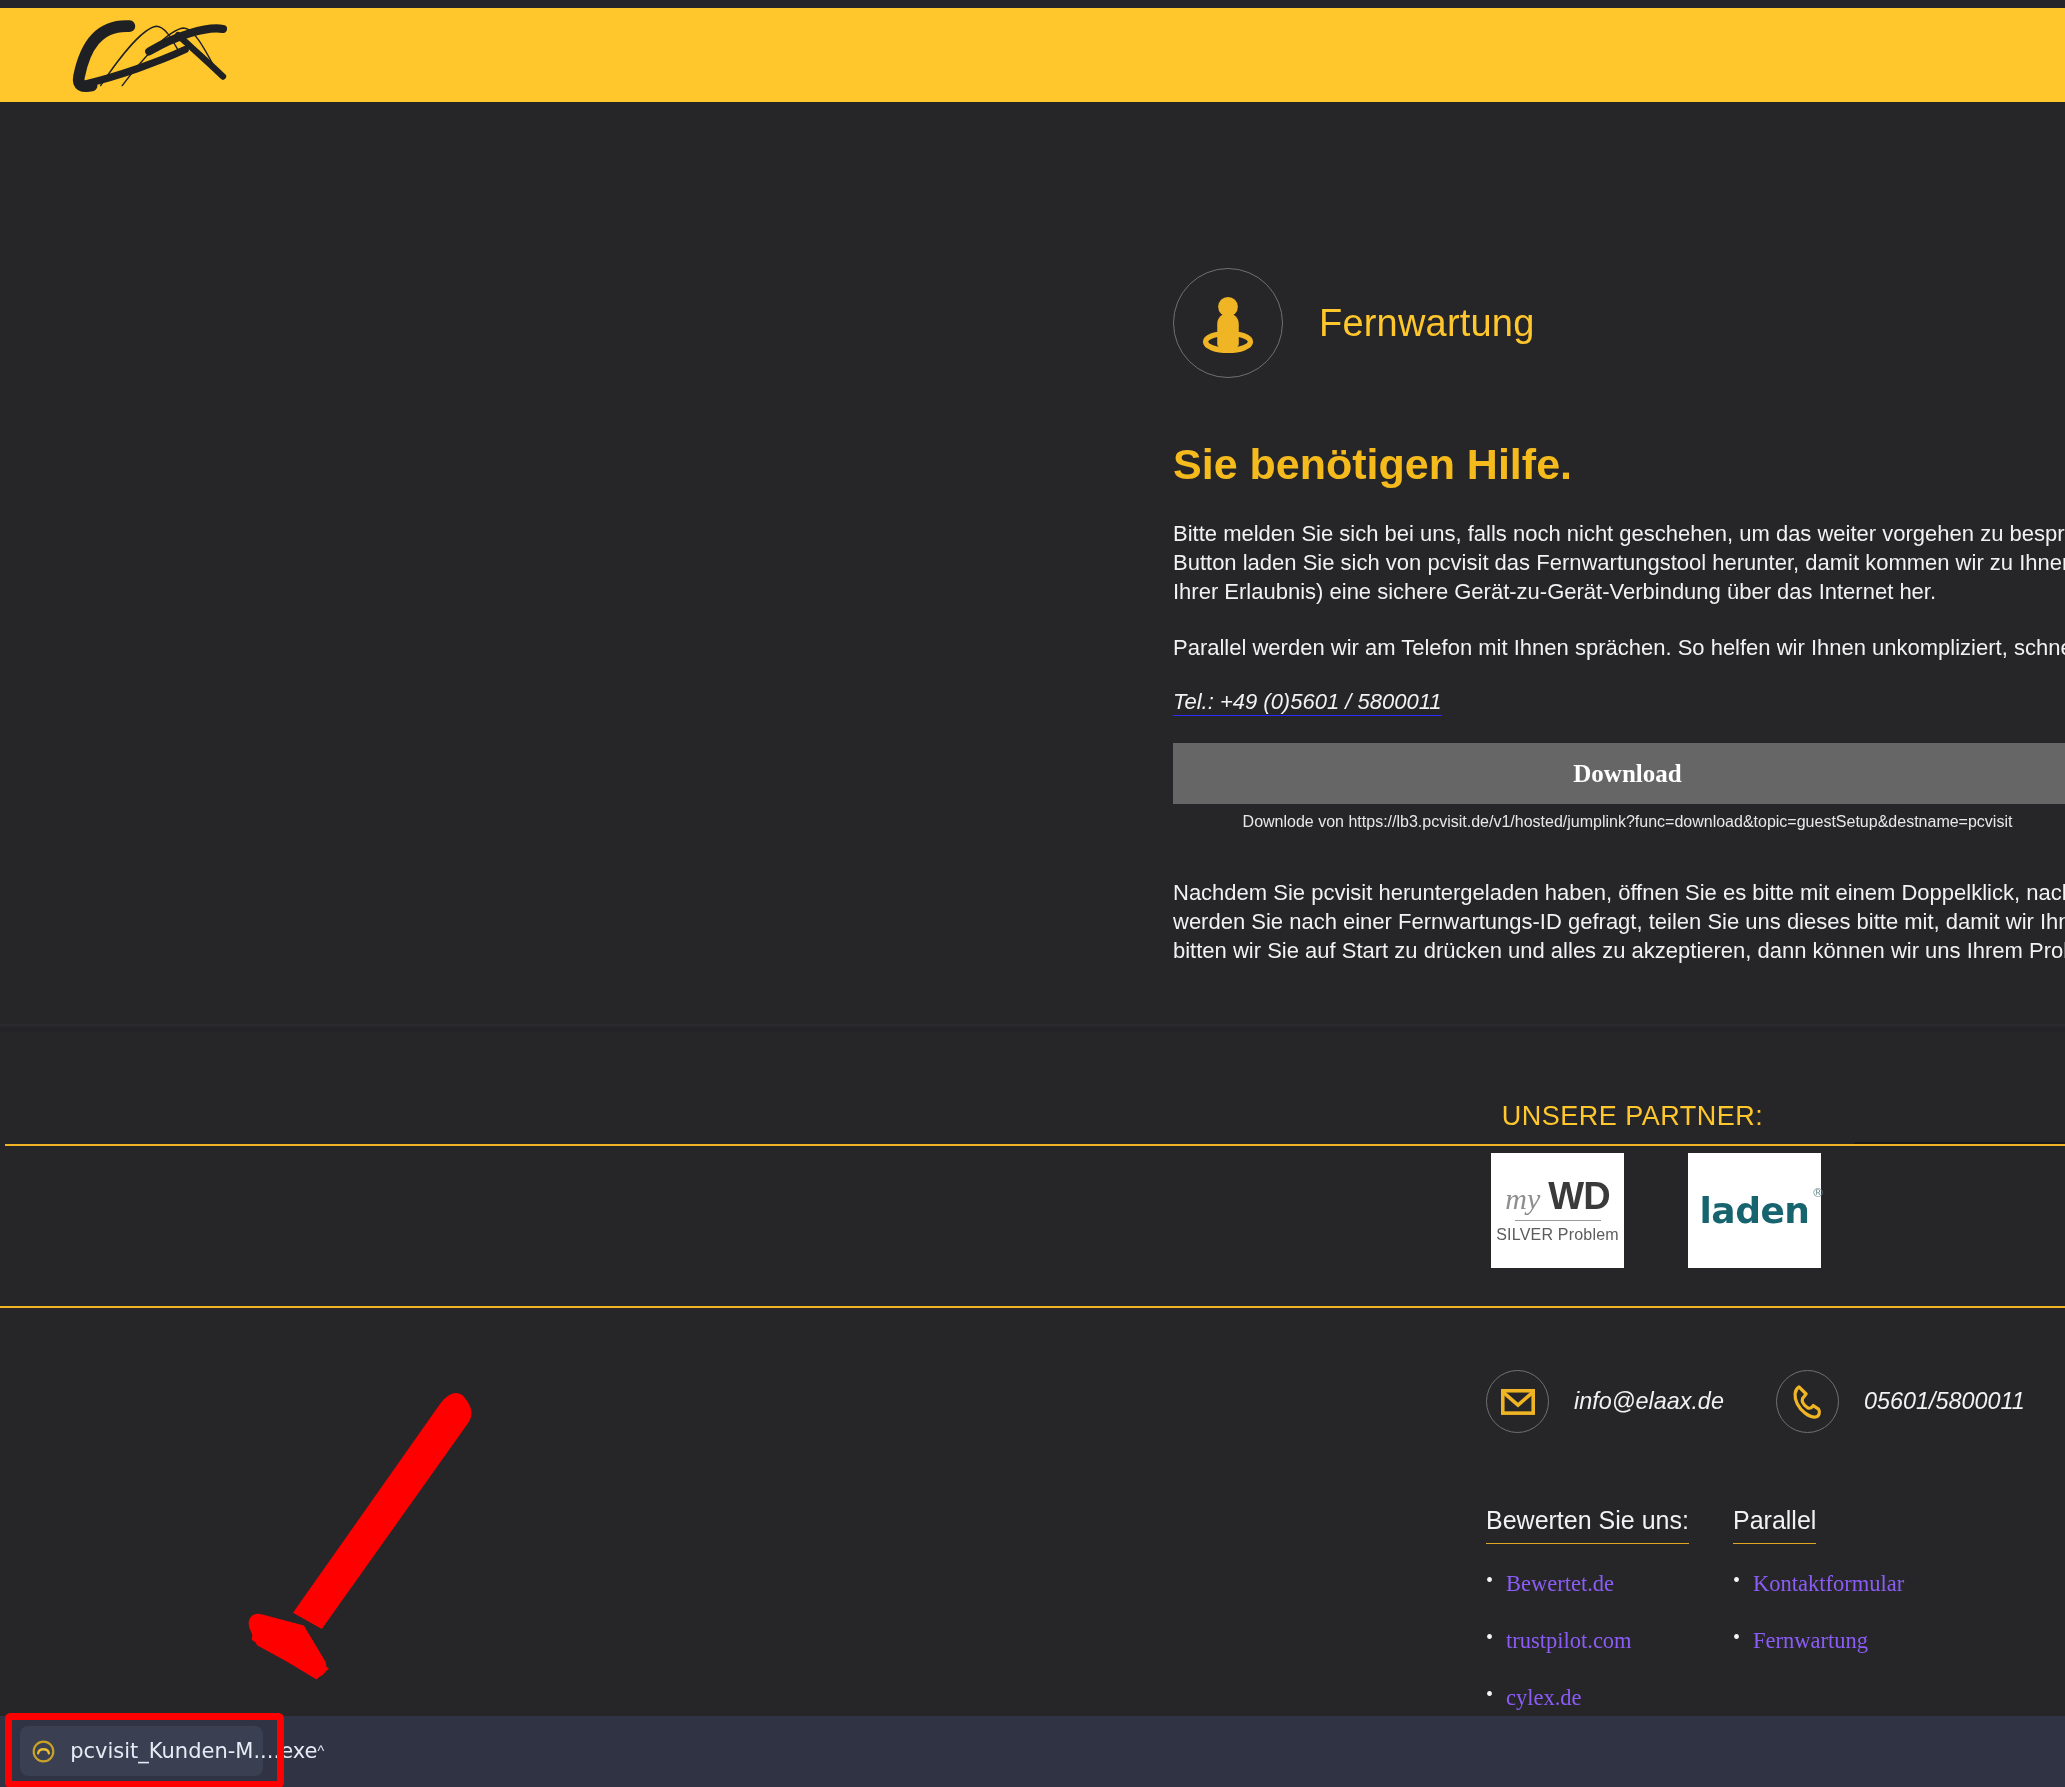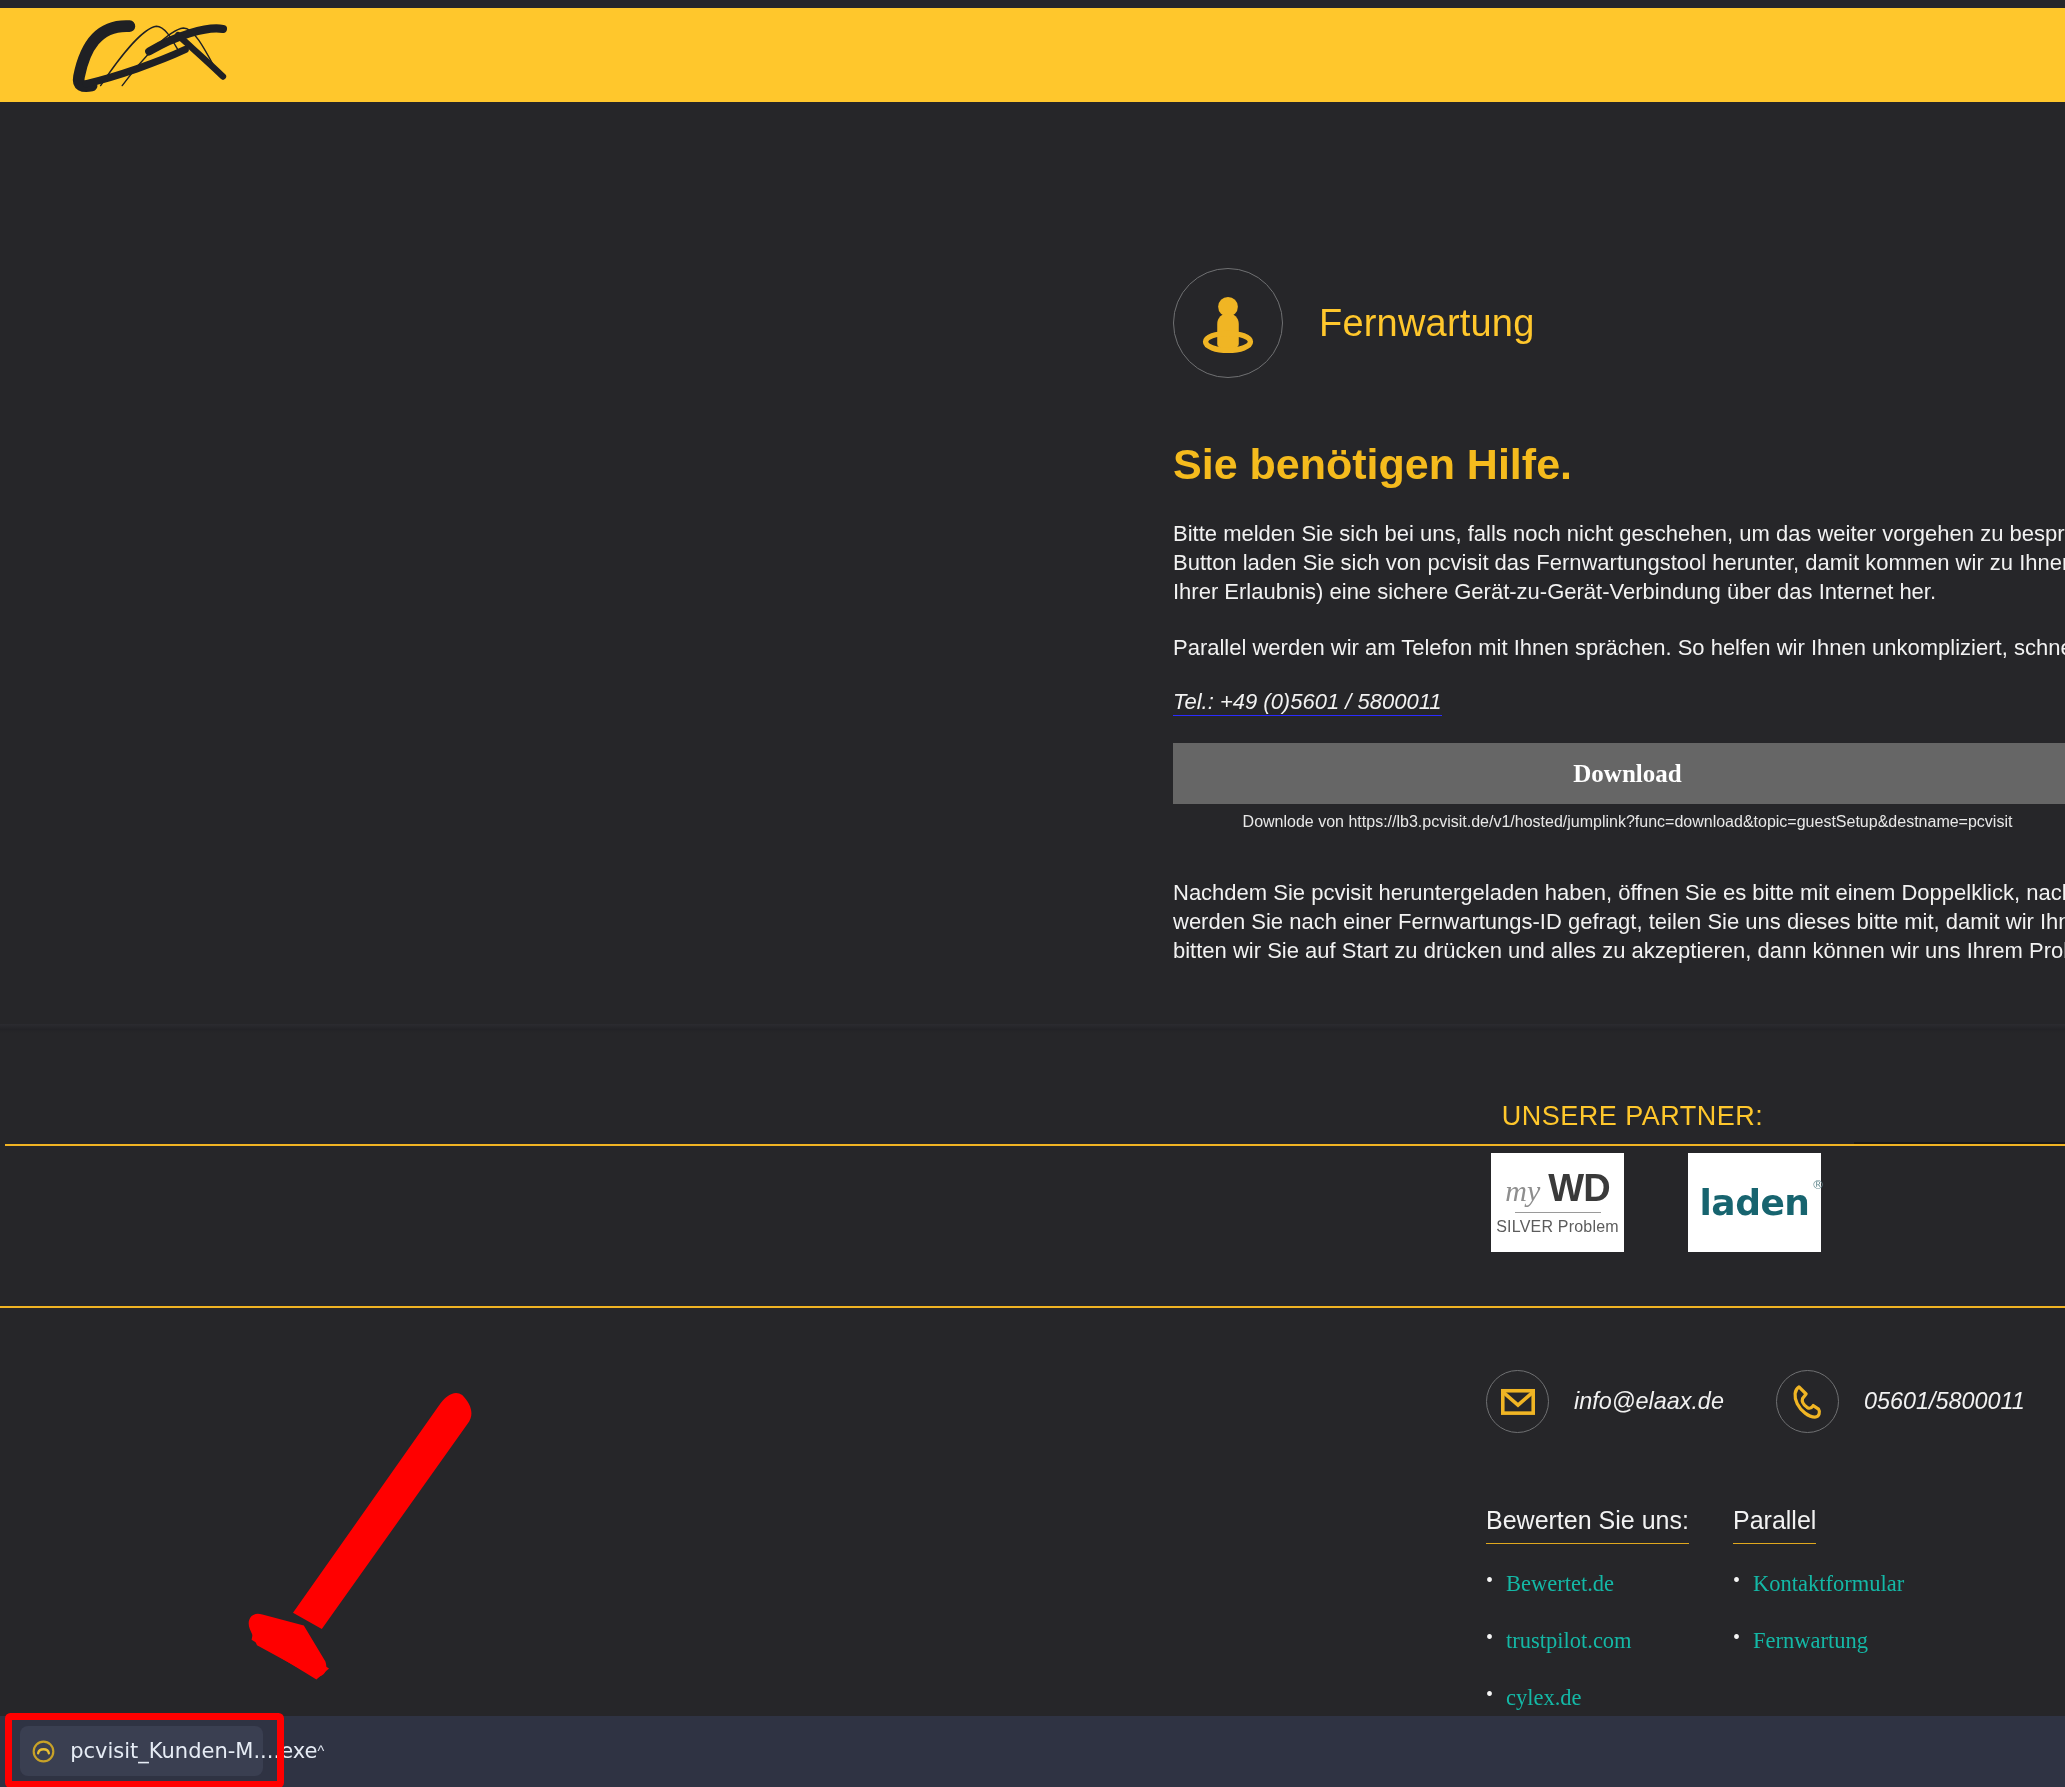--- a/index.html
+++ b/index.html
@@ -159,7 +159,7 @@
     display: flex; align-items: flex-start;
   }
   .logo-box {
-    width: 133px; height: 99px;
+    width: 133px; height: 115px;
     background: #ffffff;
     display: flex; align-items: center; justify-content: center;
     flex-direction: column;

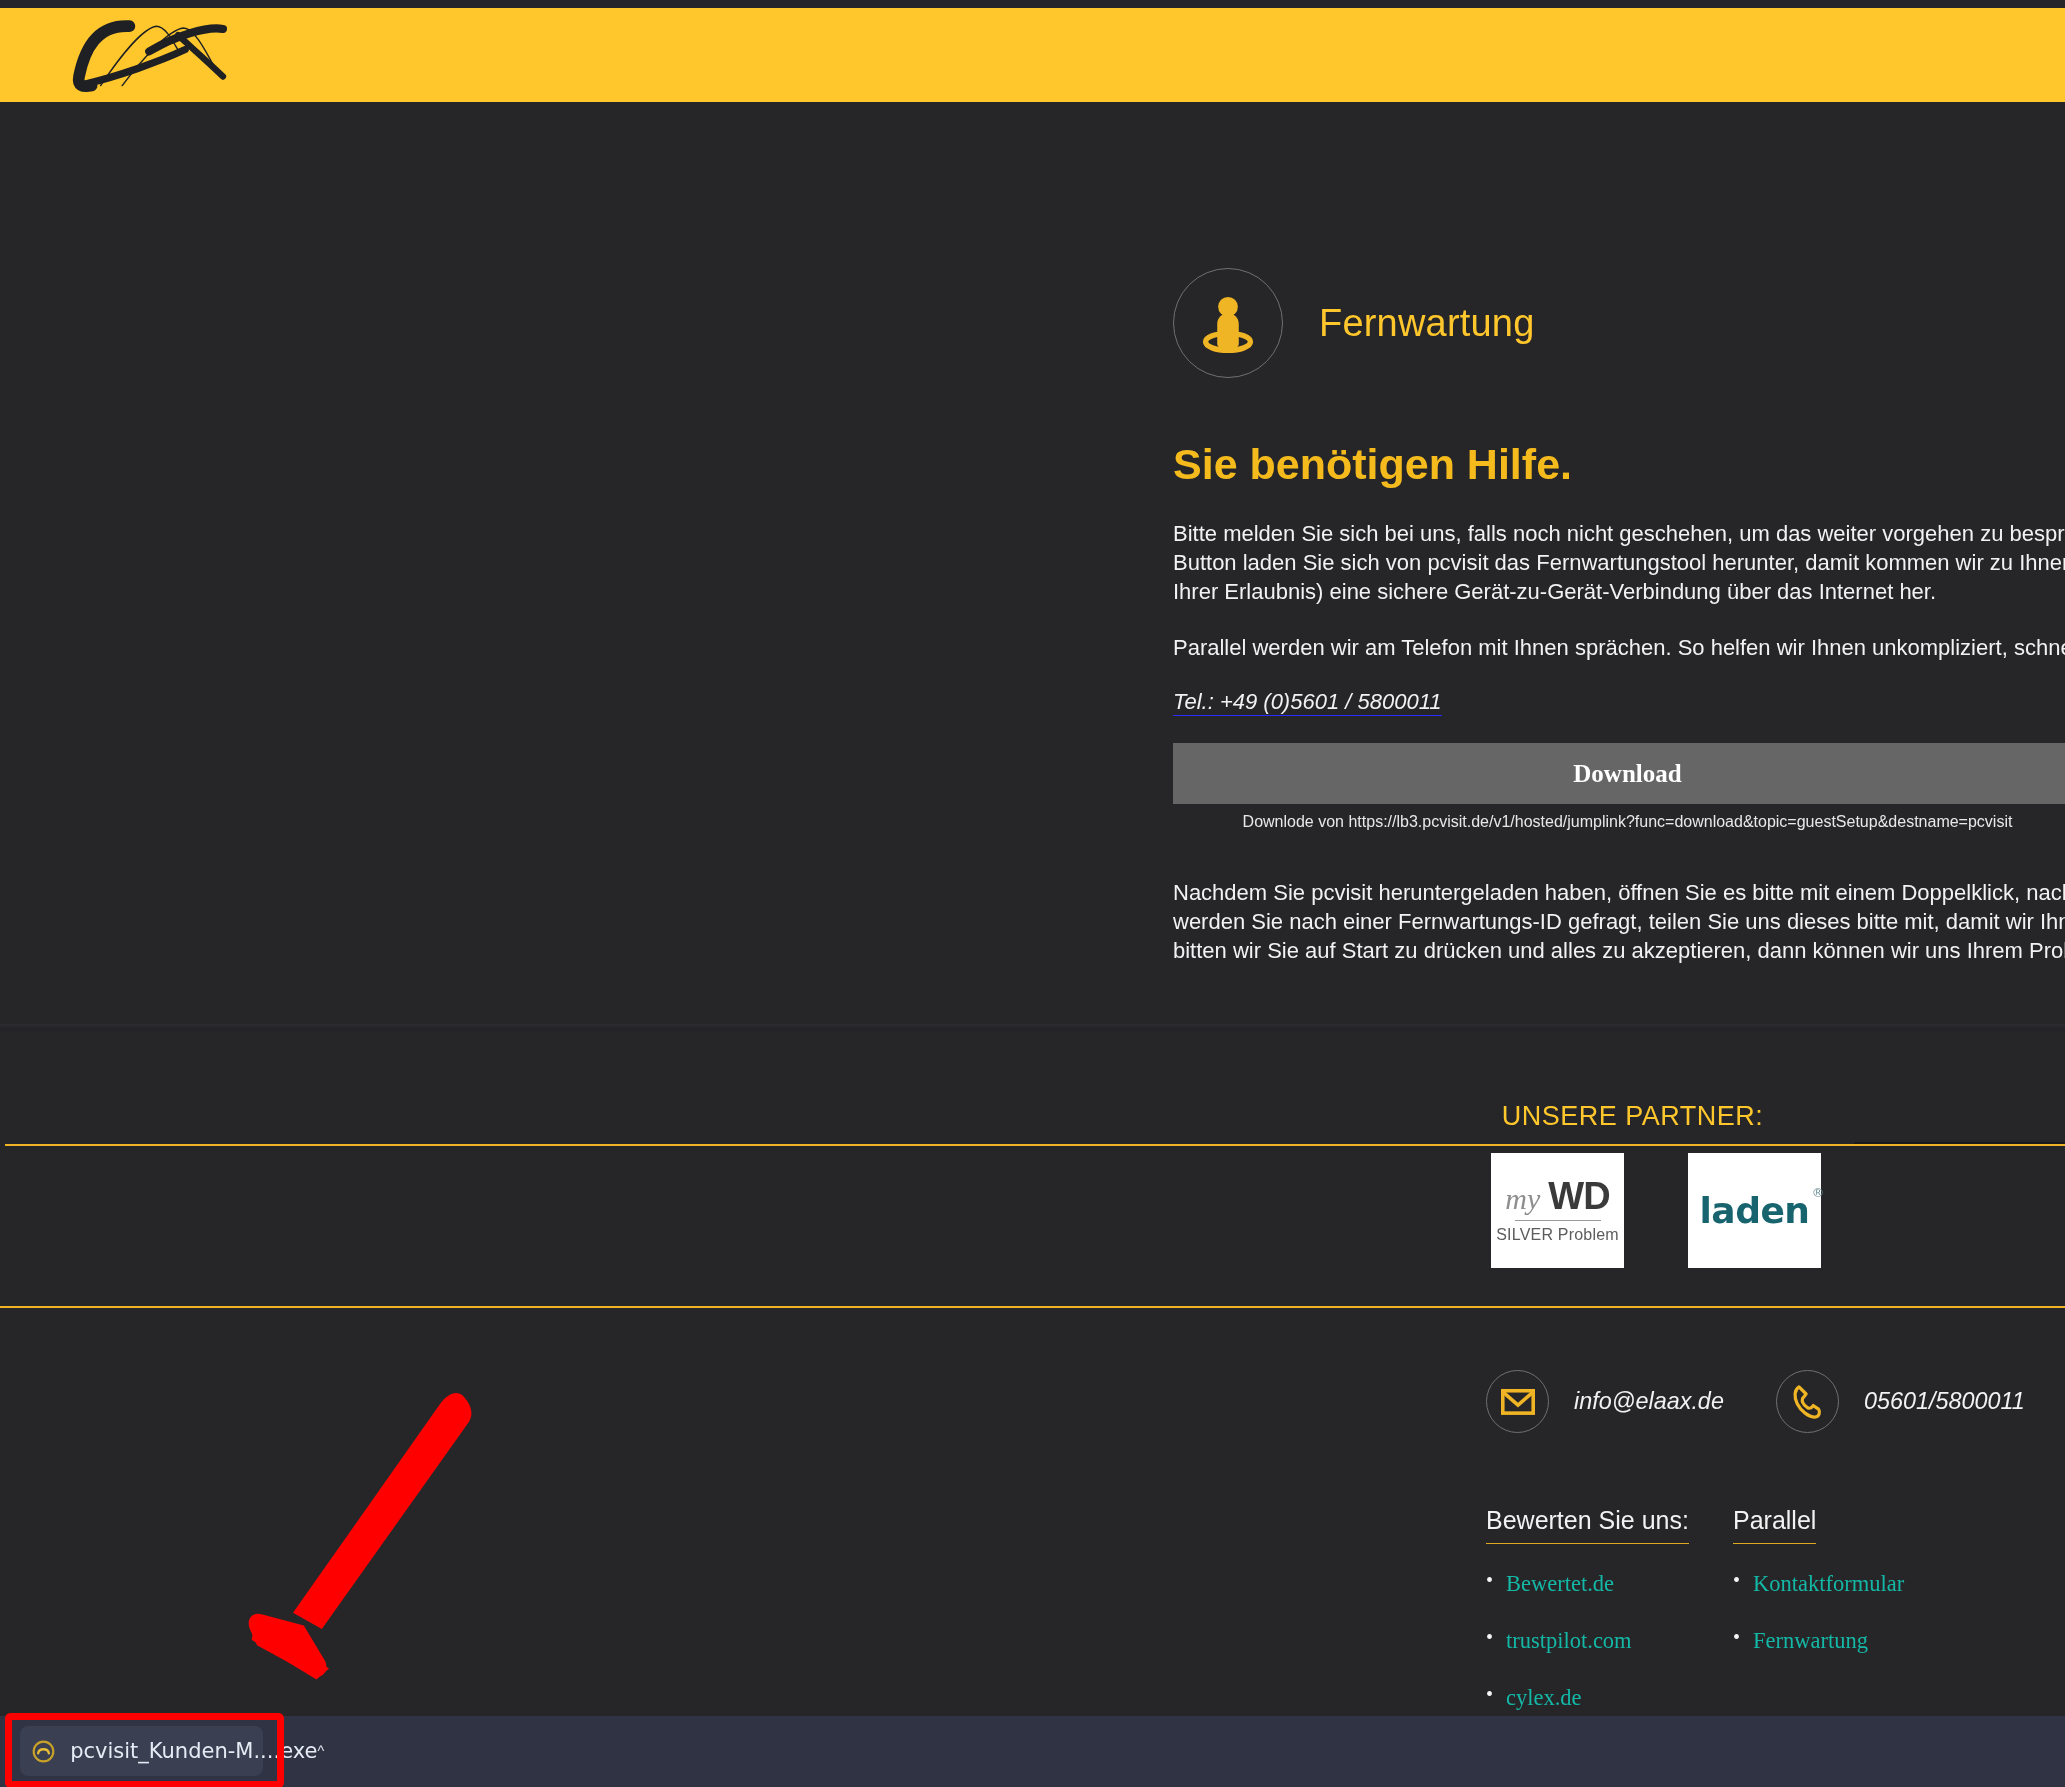--- a/index.html
+++ b/index.html
@@ -248,7 +248,7 @@
   .col-list li {
     font-family: "Liberation Serif", serif;
     font-size: 22.5px;
-    color: #14b8a6;
+    color: #8b5cf6;
     margin-bottom: 31px;
     position: relative;
     padding-left: 20px;

